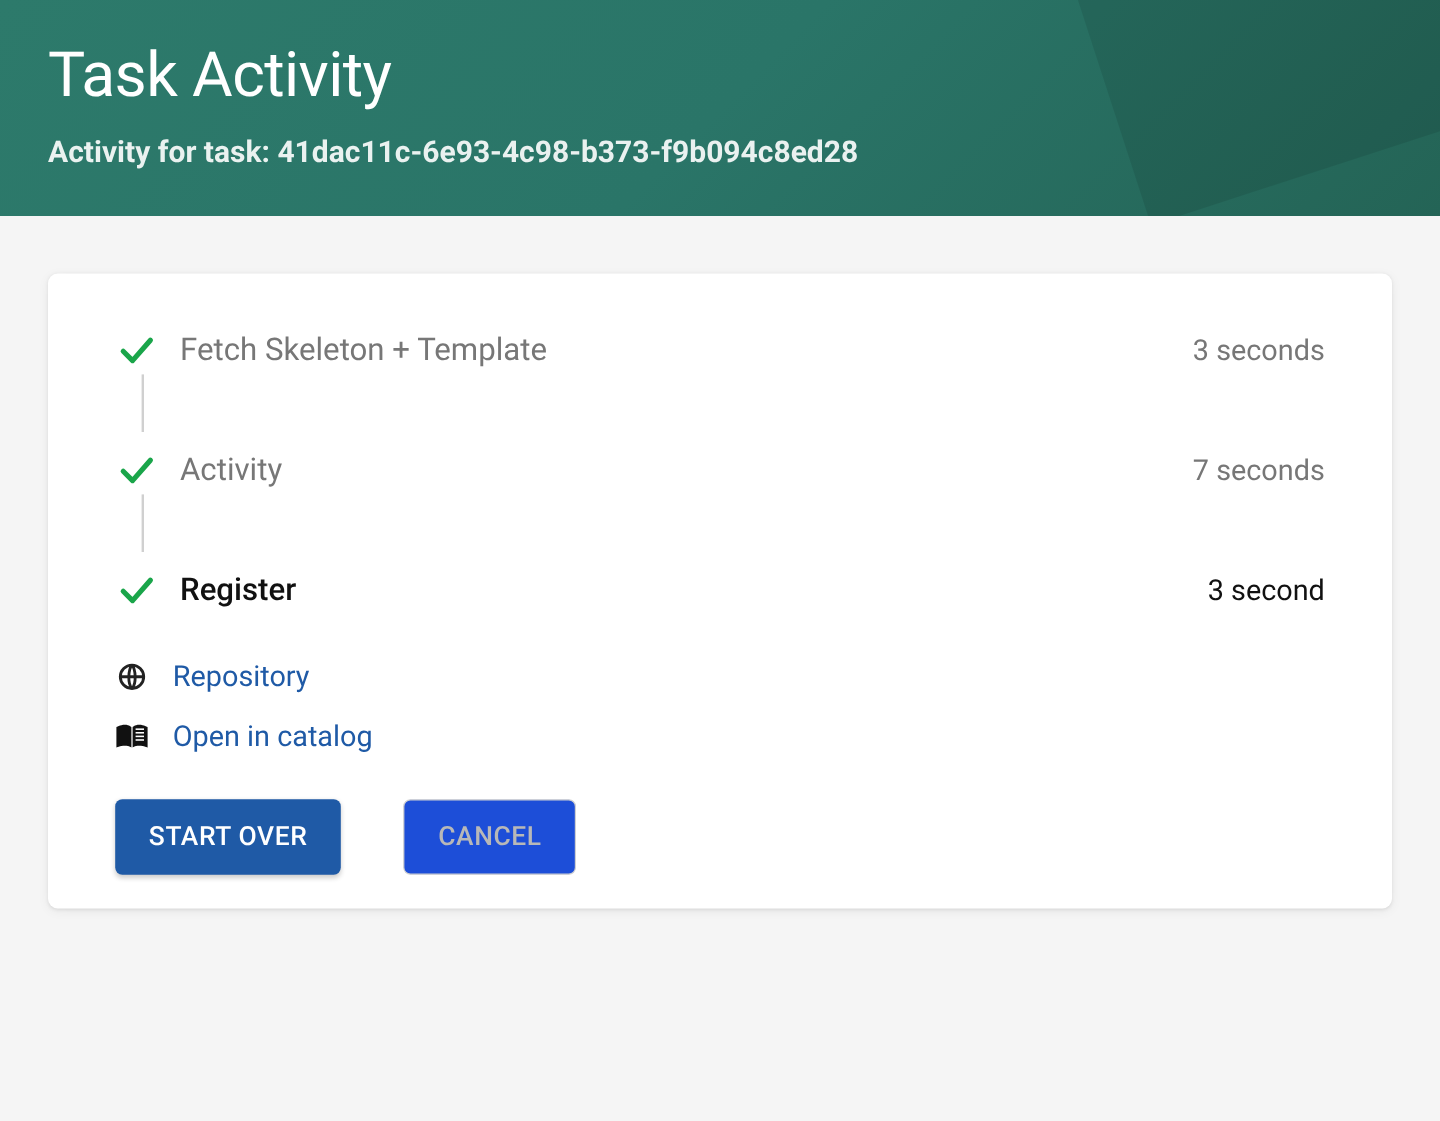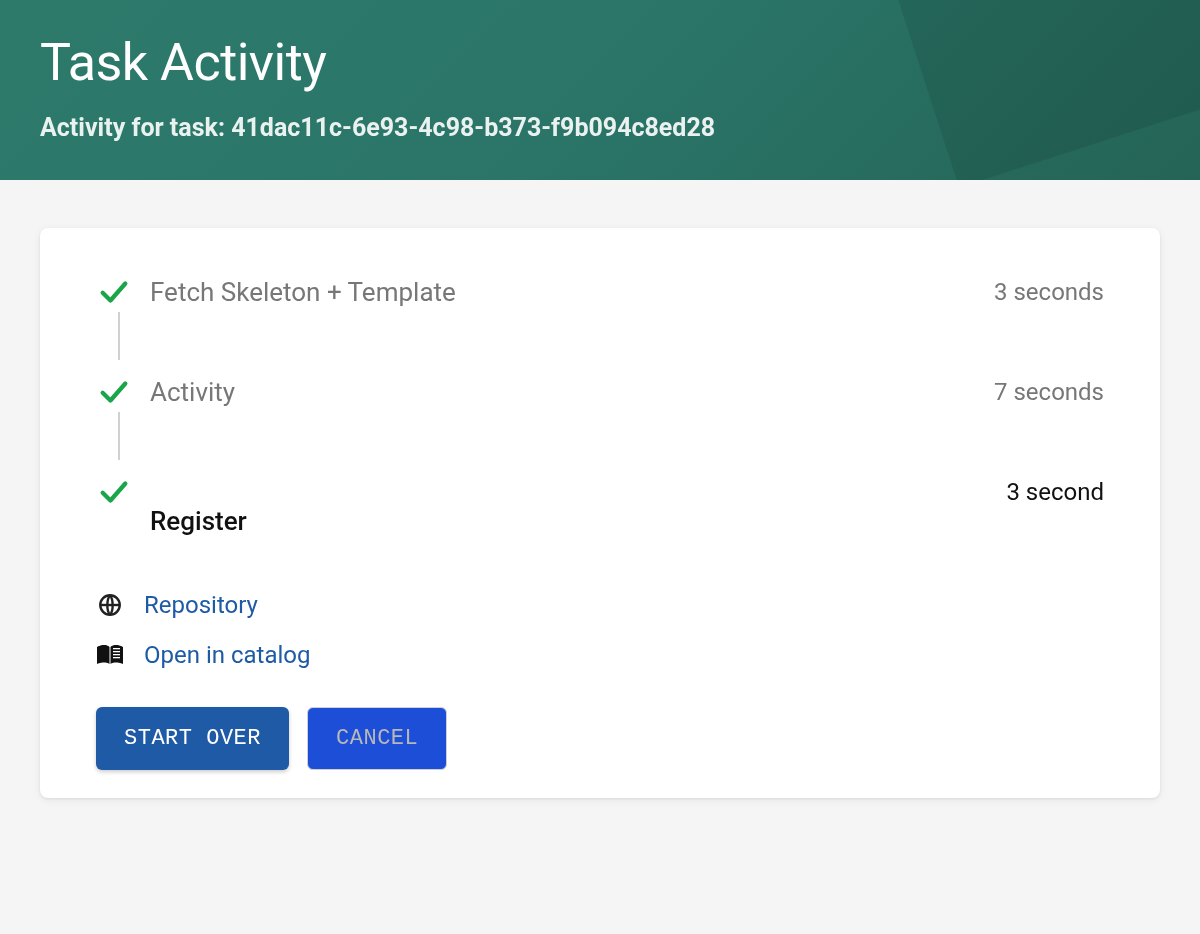--- a/index.html
+++ b/index.html
@@ -91,7 +91,6 @@
     .step.active .step-label {
       color: #111;
       font-weight: 500;
-      margin-top: 29px;
     }
     .step-duration {
       font-size: 24px;

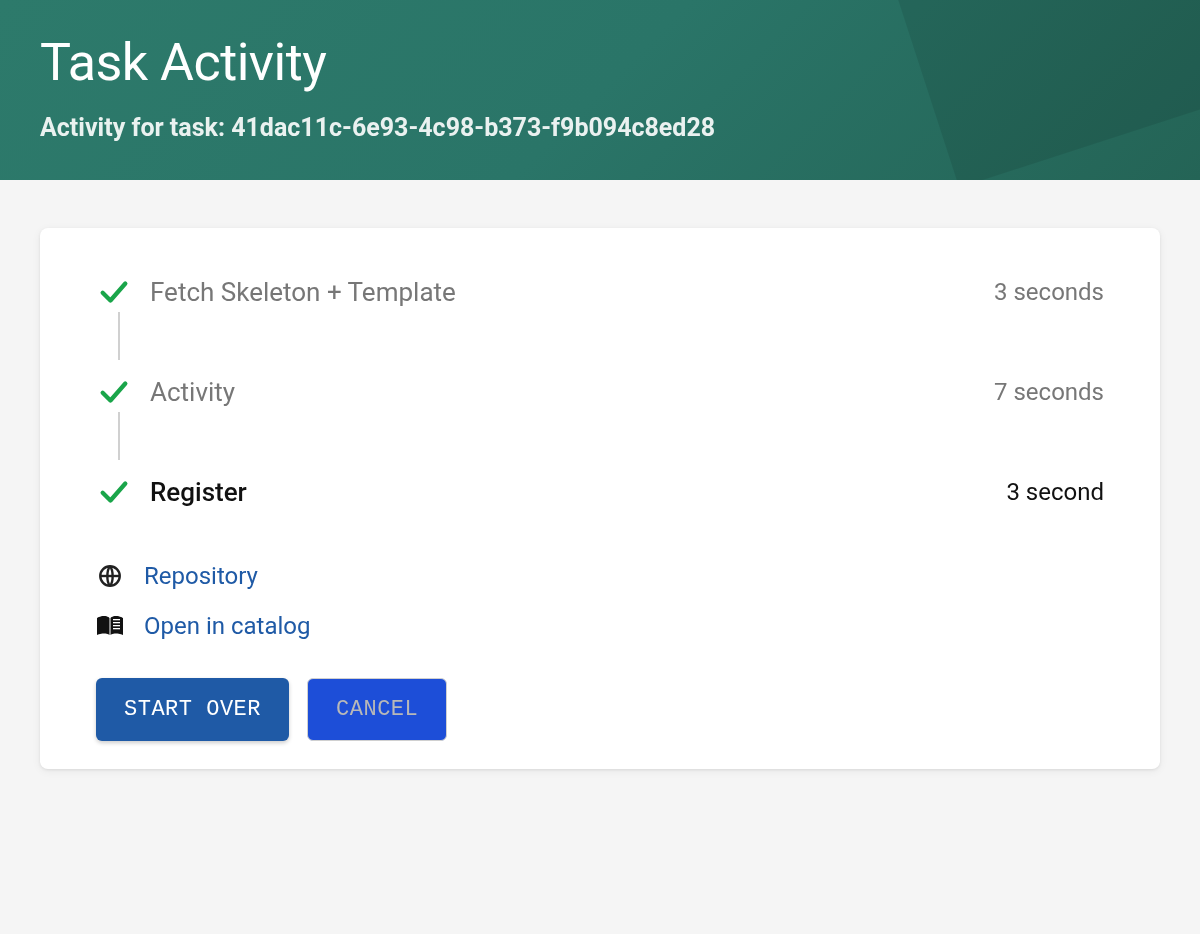--- a/index.html
+++ b/index.html
@@ -102,7 +102,6 @@
       color: #111;
     }
     .links {
-      margin-top: 12px;
     }
     .link-row {
       display: flex;

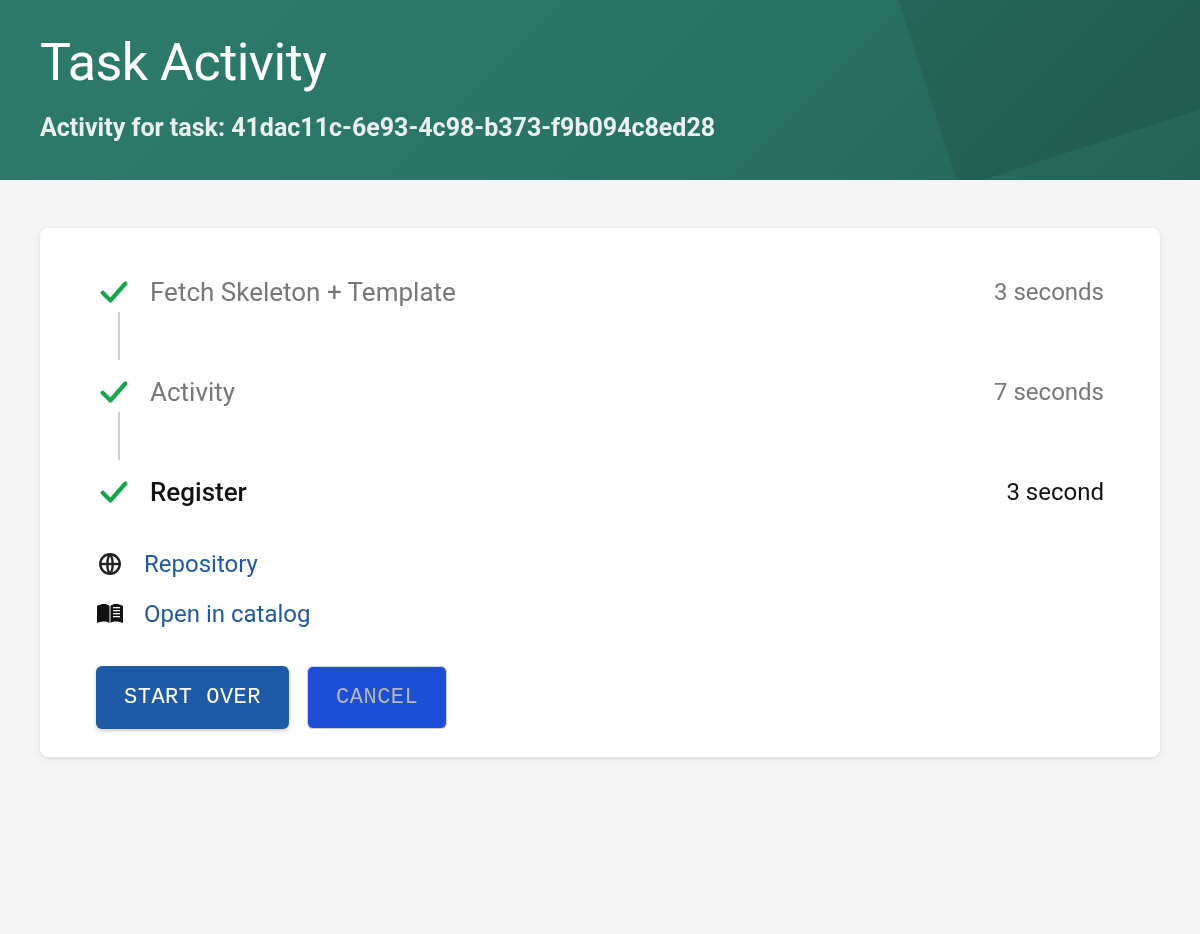--- a/index.html
+++ b/index.html
@@ -125,8 +125,7 @@
     .actions {
       margin-top: 38px;
       display: flex;
-      gap: 18px;
-      font-family: Liberation Mono, monospace;
+      gap: 52px;
     }
     .btn {
       font-size: 22px;

